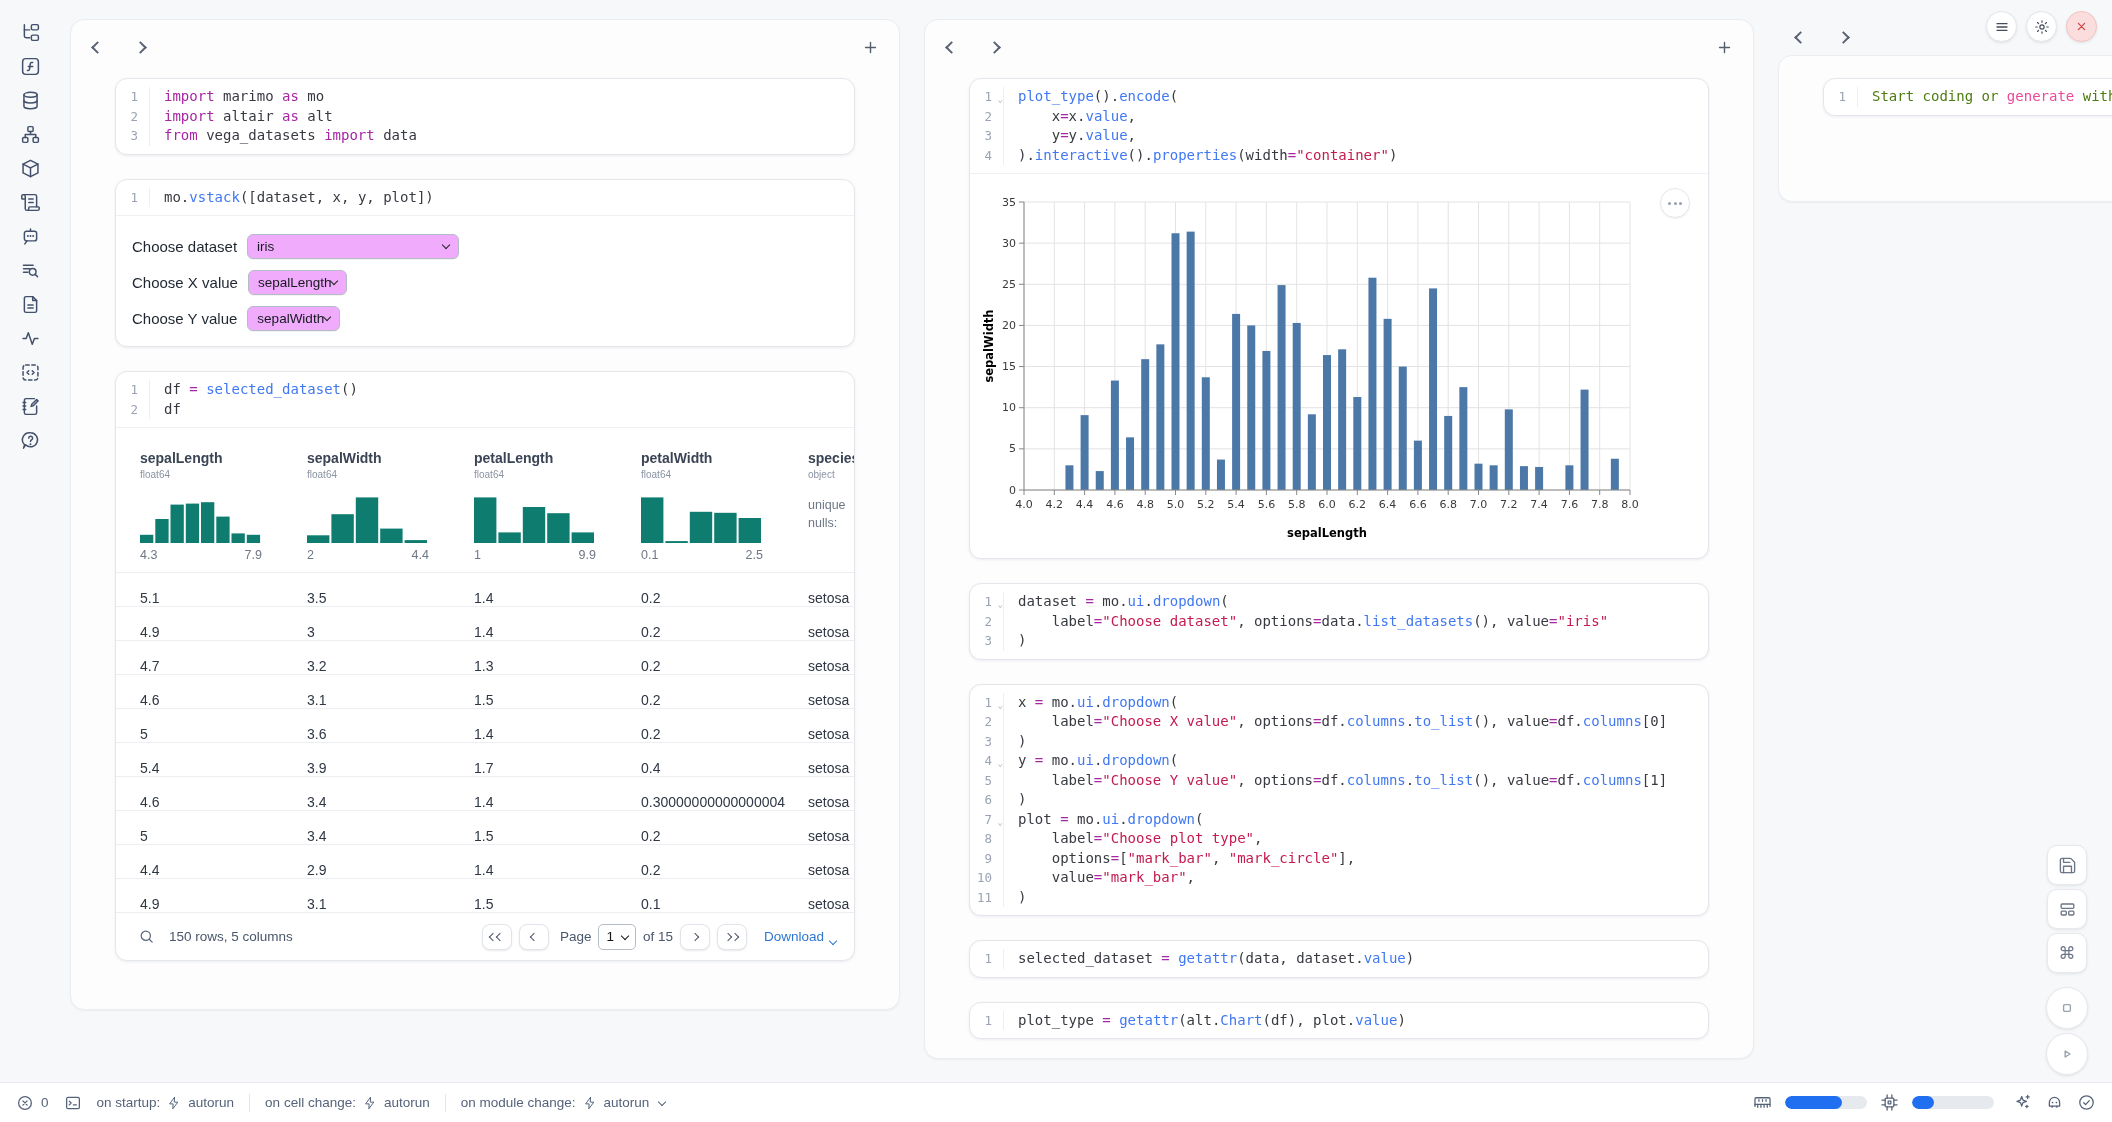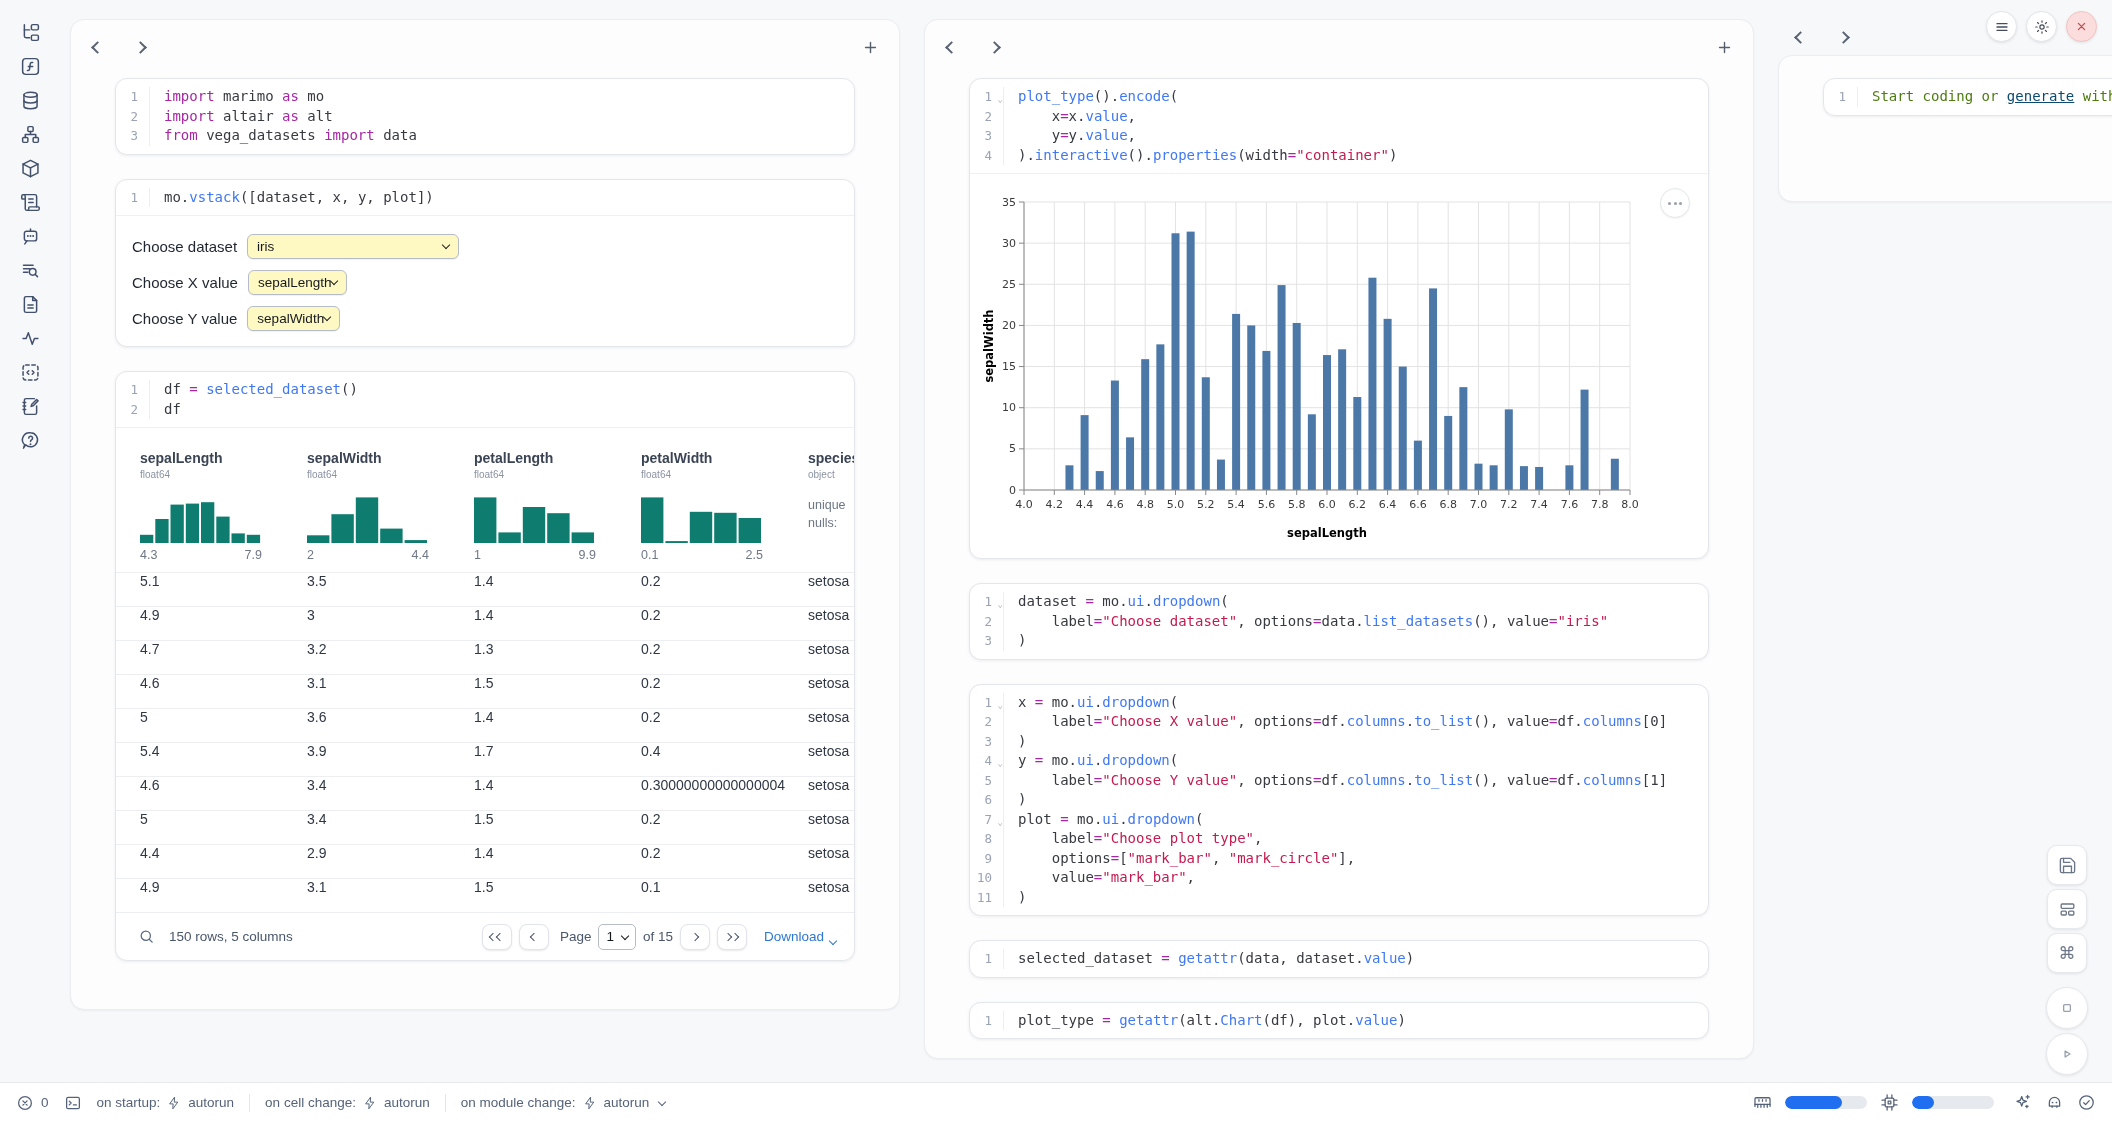--- a/index.html
+++ b/index.html
@@ -34,7 +34,7 @@
   .fold{position:absolute;right:0px;top:3px;font-style:normal;font-size:9px;color:#aab2bf}
   .cd{padding-left:14px;white-space:pre}
   .tk-k{color:#a626a4}.tk-f{color:#4078f2}.tk-s{color:#c41a4f}.tk-o{color:#a626a4}.tk-p{color:#383a42}
-  .tk-ph{color:#4d7c0f}.tk-phu{color:#0c4a6e;text-decoration:underline}
+  .tk-ph{color:#4d7c0f}.tk-phu{color:#ec4899;}
   .cell-out{border-top:1px solid #eef0f4}
   
   .ctl-wrap{padding:12px 0 10px 16px}

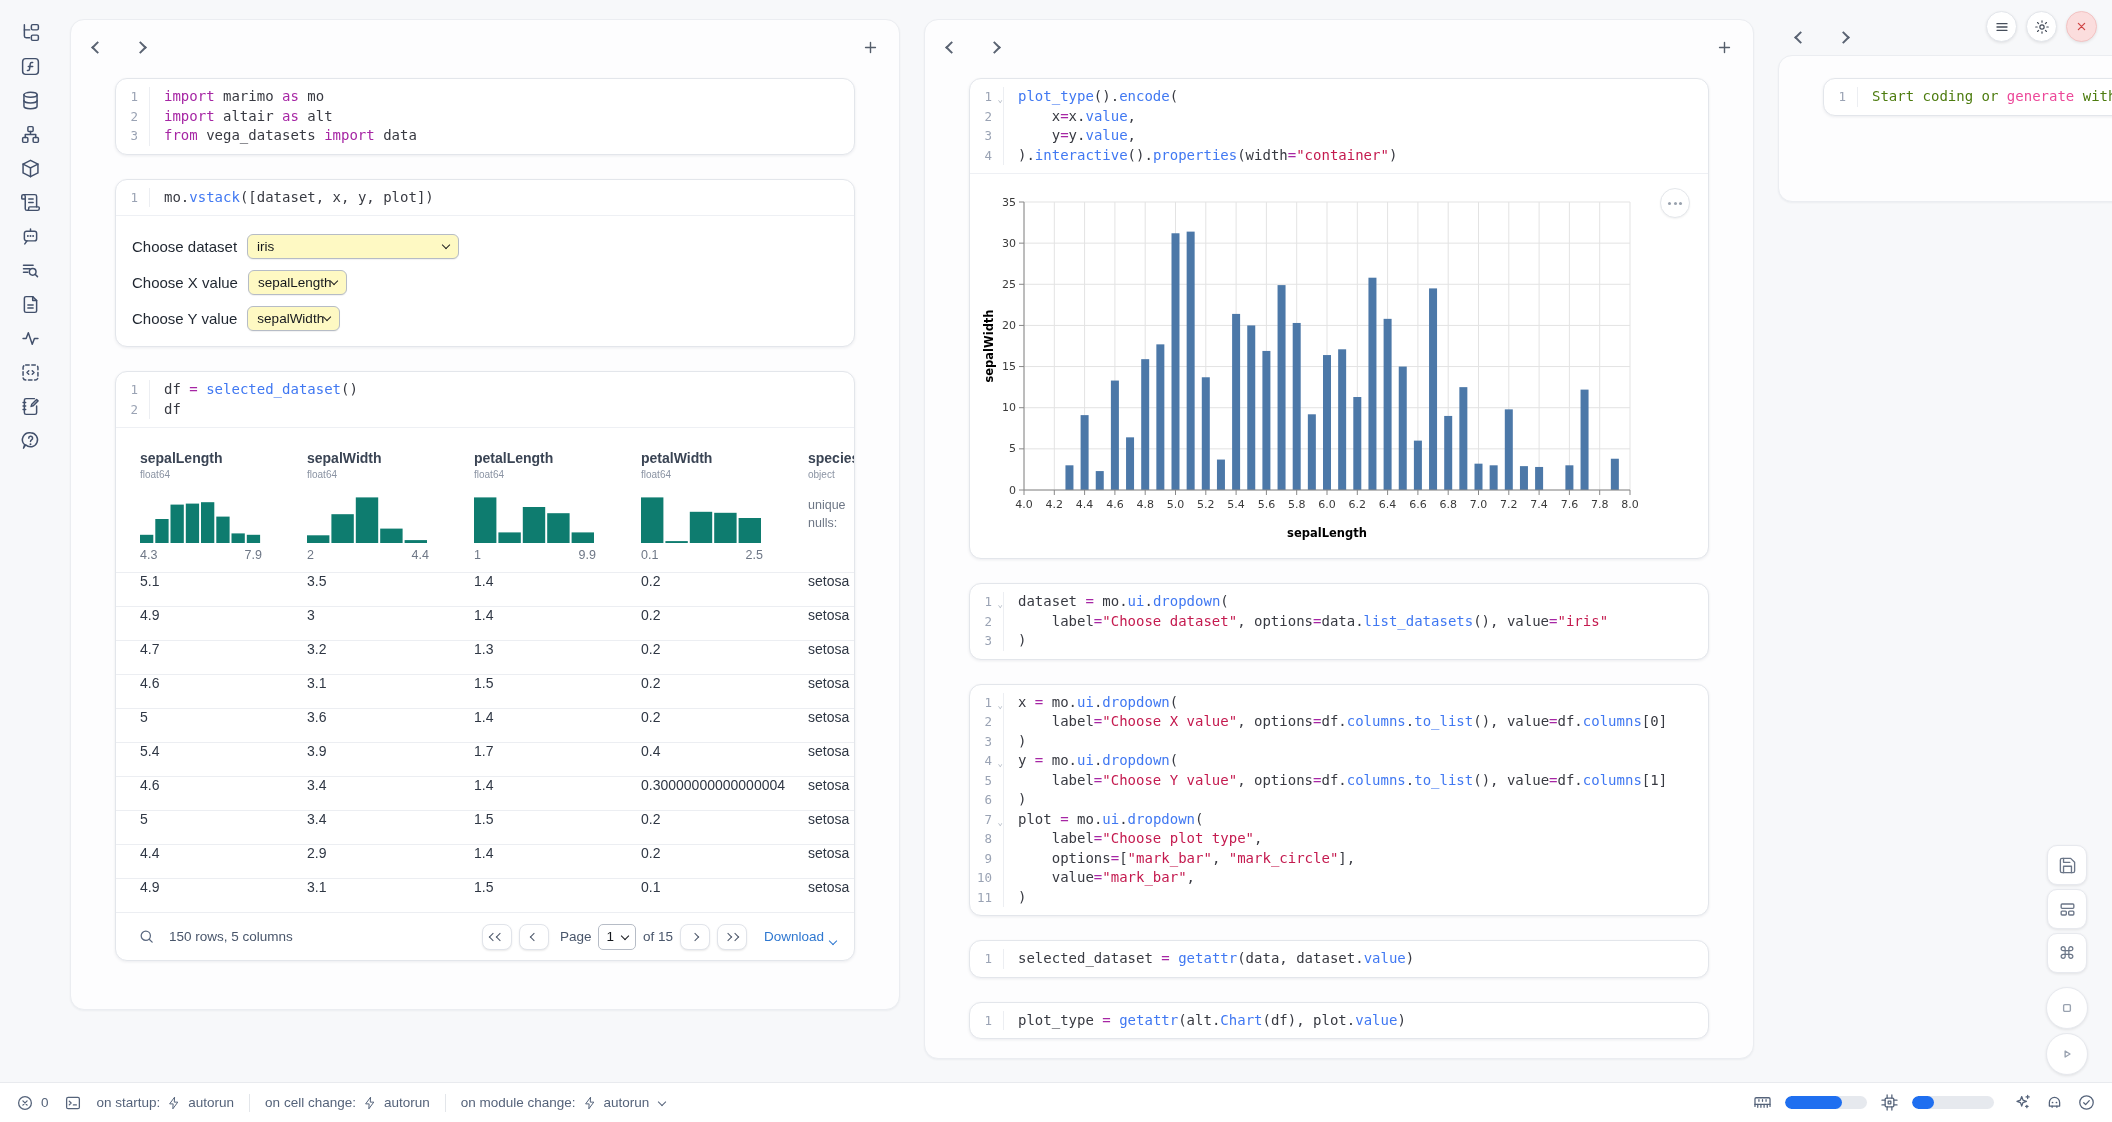--- a/index.html
+++ b/index.html
@@ -41,7 +41,7 @@
   .ctl-row{display:flex;align-items:center;height:36px;font-size:15px;color:#1f2630}
   .ctl-label{margin-right:10px}
   .select{display:inline-flex;align-items:center;justify-content:space-between;height:25px;
-          border:1px solid #b6bcc6;border-radius:6px;background:#fef9c3;padding:0 9px;font-size:13.5px;
+          border:1px solid #b6bcc6;border-radius:6px;background:#f0abfc;padding:0 9px;font-size:13.5px;
           color:#15181d;box-shadow:0 1px 1px rgba(0,0,0,.06);min-width:78px;box-sizing:border-box;cursor:pointer}
   .select .ch{color:#222}
   .select.wide{width:212px}

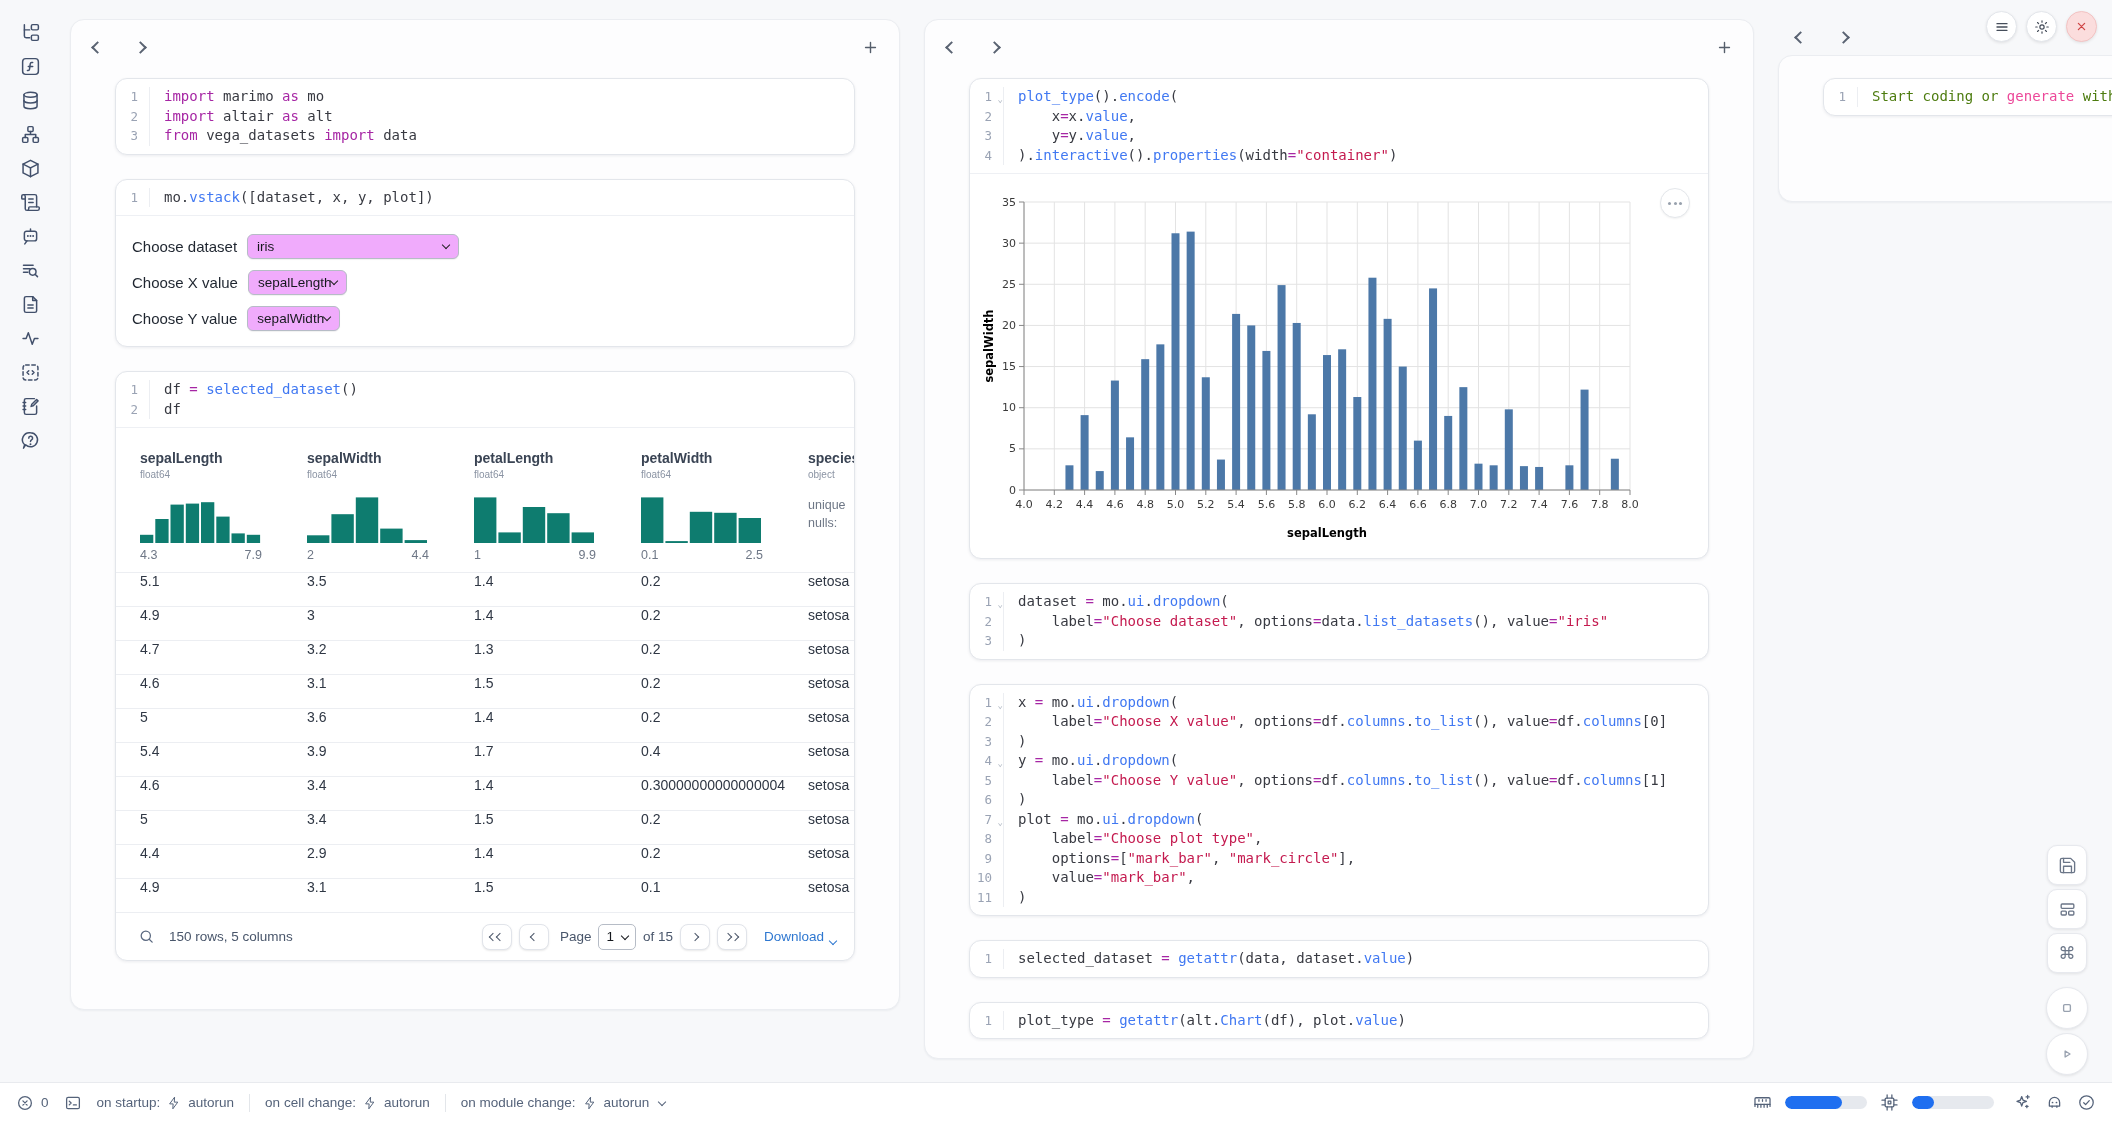--- a/index.html
+++ b/index.html
@@ -53,7 +53,7 @@
   .df-hist{margin-top:13px}
   .df-range{display:flex;justify-content:space-between;width:122px;font-size:12.5px;color:#6e7786;margin-top:5px}
   .df-meta{font-size:12.5px;color:#6e7786;margin-top:16px;line-height:18px}
-  .df-row{display:flex;align-items:flex-start;height:33px;border-top:1px solid #eceef2;
+  .df-row{display:flex;align-items:flex-end;height:33px;border-top:1px solid #eceef2;
           padding-left:24px;font-size:14px;color:#2f3744}
   .df-cell{flex:0 0 167px;width:167px}
   .df-foot{display:flex;align-items:center;height:47px;border-top:1px solid #eceef2;padding:0 18px 0 22px;

